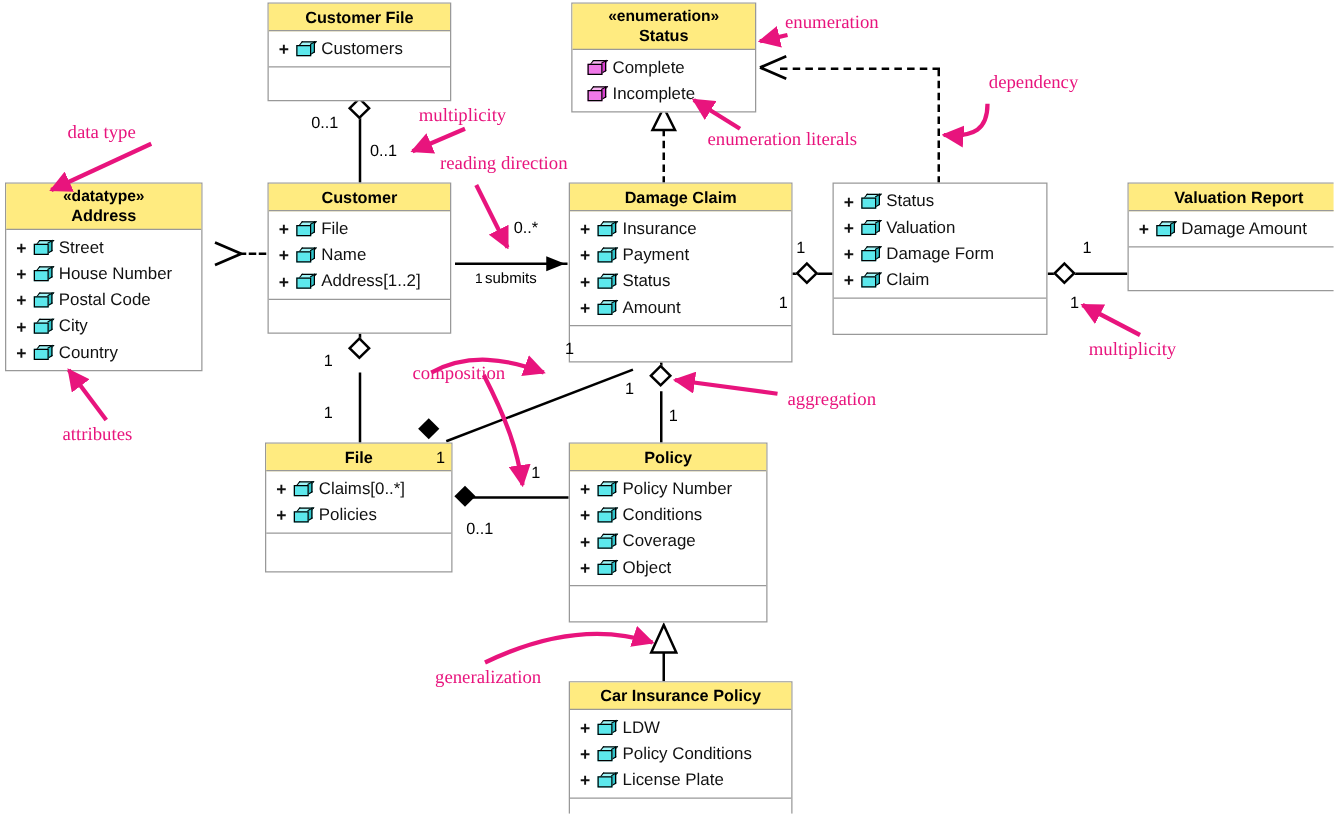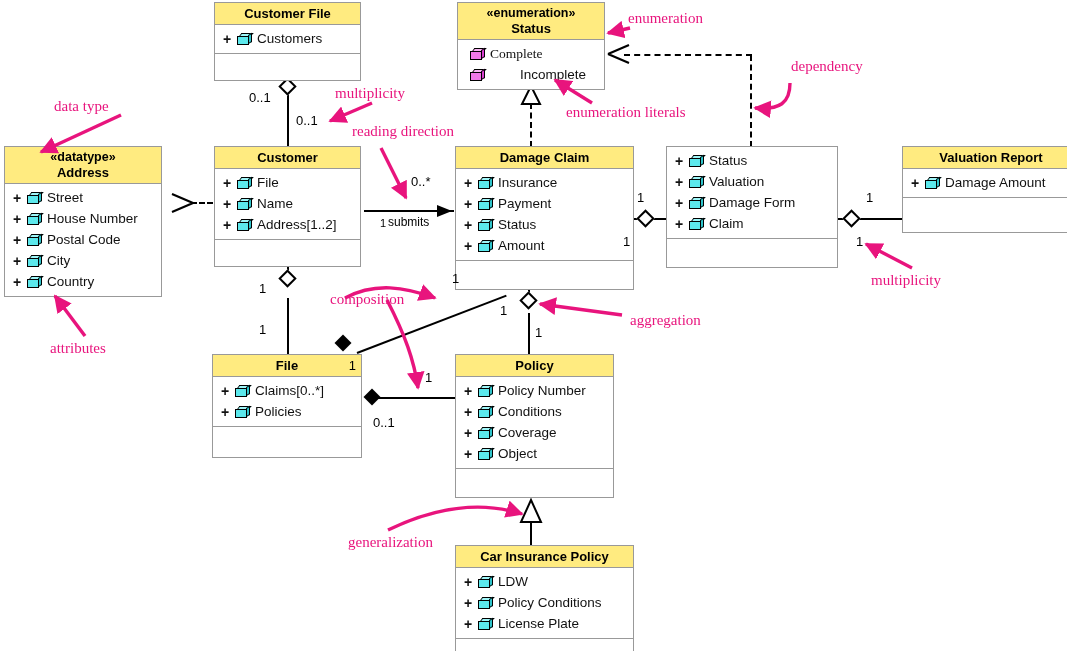--- a/index.html
+++ b/index.html
@@ -276,7 +276,7 @@
       <span>Status</span>
     </div>
     <div class="uml-attrs" style="border-bottom:none;">
-      <div class="attr" style="padding-left:12px;font-family:Liberation Serif, serif;">
+      <div class="attr" style="padding-left:12px;">
         <span class="cube mag">
             <span class="top"></span>
             <span class="side"></span>

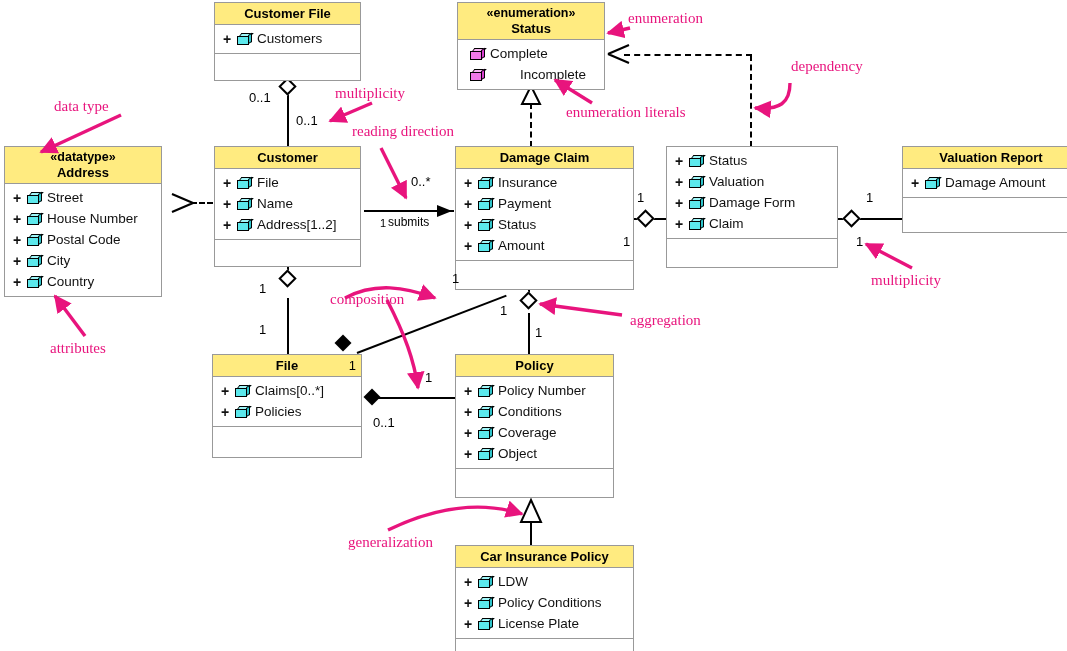--- a/index.html
+++ b/index.html
@@ -284,7 +284,7 @@
           </span>
         <span class="lbl">Complete</span>
       </div>
-      <div class="attr" style="padding-left:12px;gap:30px;">
+      <div class="attr" style="padding-left:12px;">
         <span class="cube mag">
             <span class="top"></span>
             <span class="side"></span>

